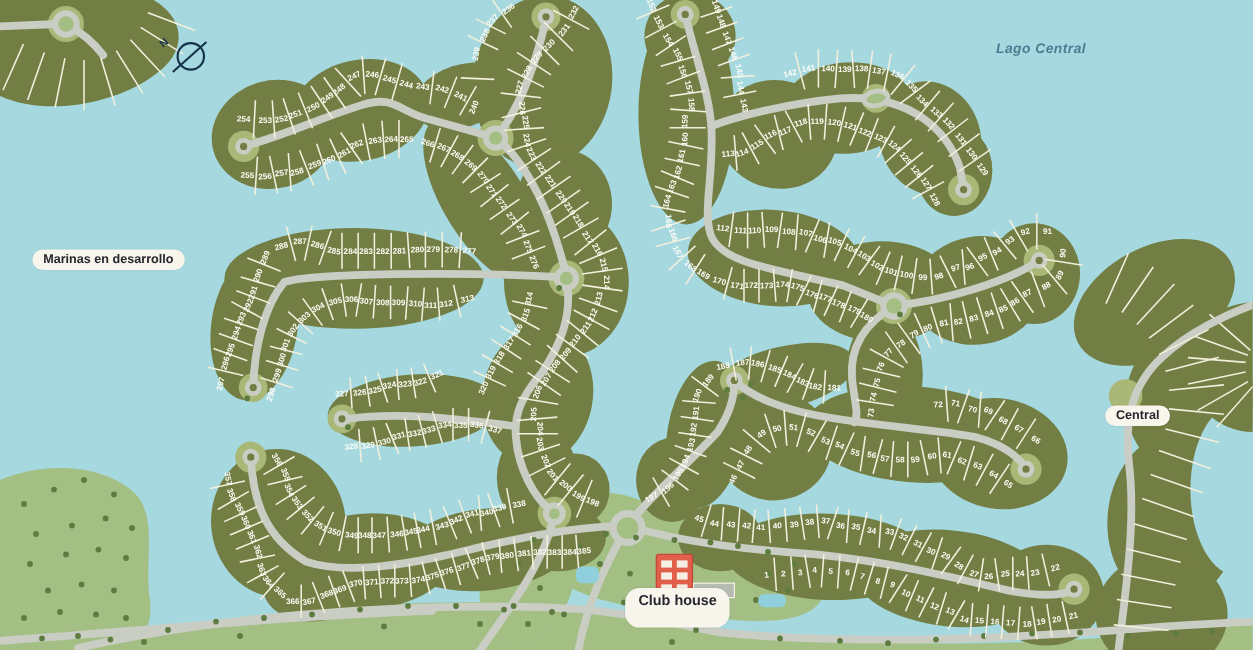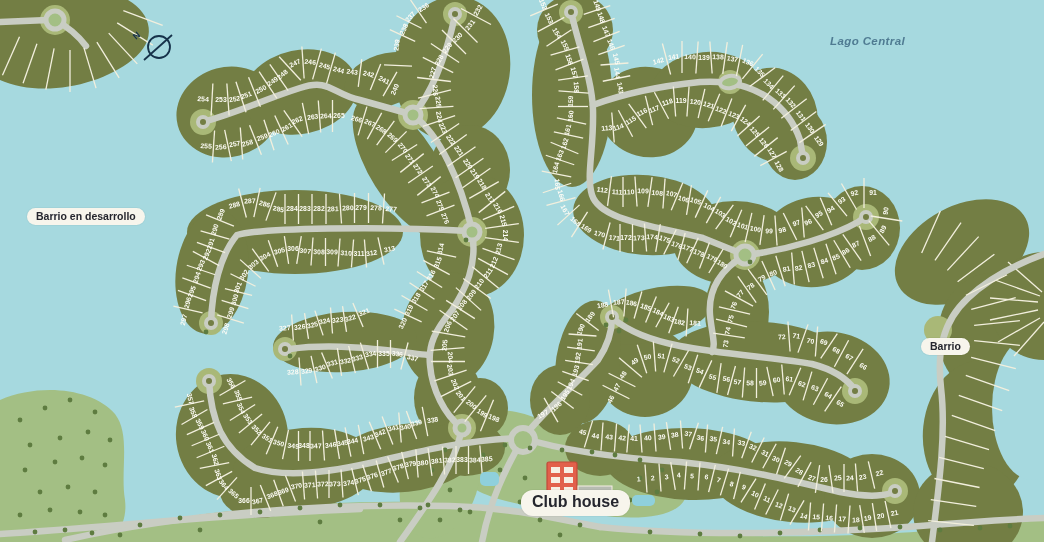--- a/index.html
+++ b/index.html
@@ -1044,7 +1044,7 @@
 </svg>
 
 <div class="lake-label" style="left:830px;top:35px;">Lago Central</div>
-<div class="pill" style="left:27px;top:208px;">Barrio en desarrollo</div>
+<div class="pill" style="left:27px;top:208px;">Marinas en desarrollo</div>
 <div class="pill" style="left:921px;top:338px;">Barrio</div>
 <div class="pill big" style="left:521px;top:490px;">Club house</div>
 </div>

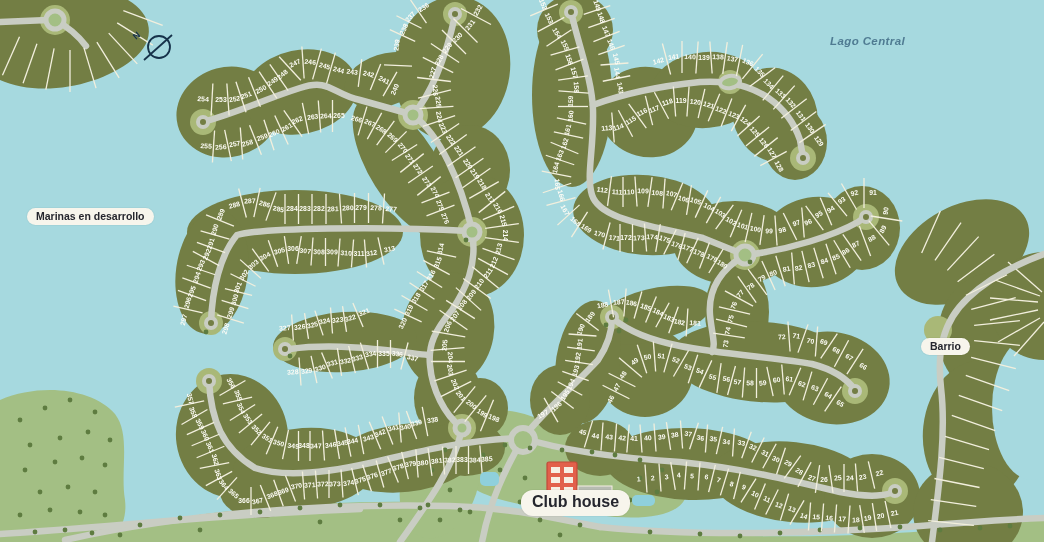--- a/index.html
+++ b/index.html
@@ -1045,7 +1045,7 @@
 
 <div class="lake-label" style="left:830px;top:35px;">Lago Central</div>
 <div class="pill" style="left:27px;top:208px;">Marinas en desarrollo</div>
-<div class="pill" style="left:921px;top:338px;">Barrio</div>
+<div class="pill" style="left:921px;top:338px;">Central</div>
 <div class="pill big" style="left:521px;top:490px;">Club house</div>
 </div>
 

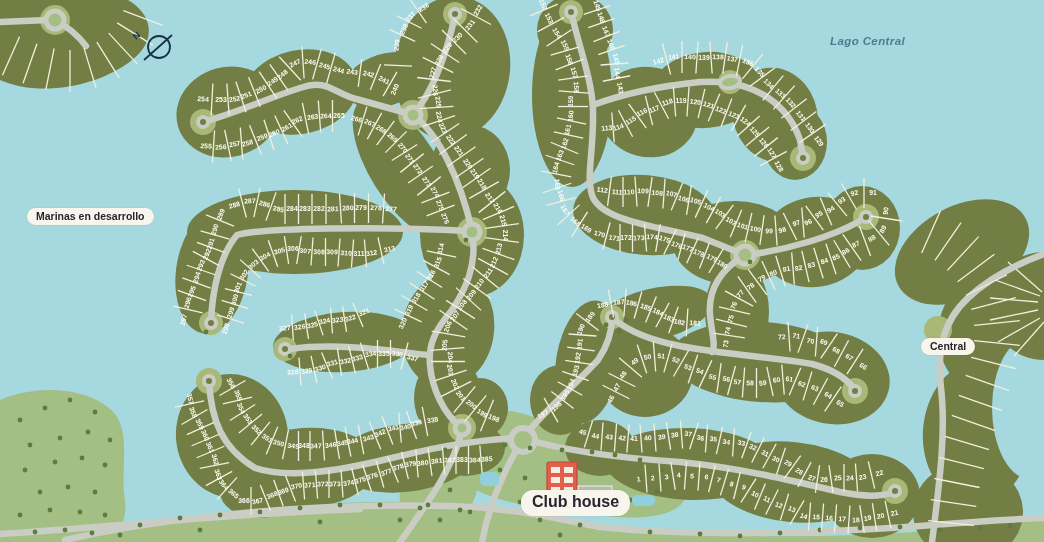--- a/index.html
+++ b/index.html
@@ -10,7 +10,7 @@
         font:bold 10.5px "Liberation Sans",sans-serif;
         padding:2px 9px 3px;border-radius:10px;white-space:nowrap;
         box-shadow:0 0 0 1px rgba(0,0,0,0.03);}
-  .pill.big{font-size:16px;padding:3px 11px 5px;border-radius:12px;}
+  .pill.big{font-size:12px;padding:3px 11px 16px;border-radius:12px;}
   .lake-label{position:absolute;color:#4f7b92;
         font:bold italic 11.5px "Liberation Sans",sans-serif;letter-spacing:.4px;text-align:center;}
   .lot-num{fill:#fdfcf5;font:bold 6.8px "Liberation Sans",sans-serif;

